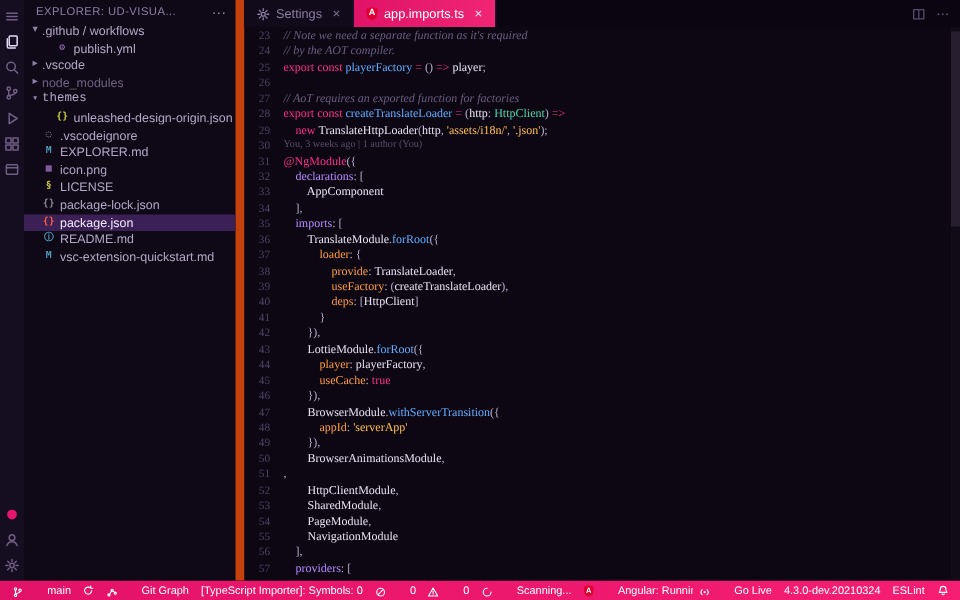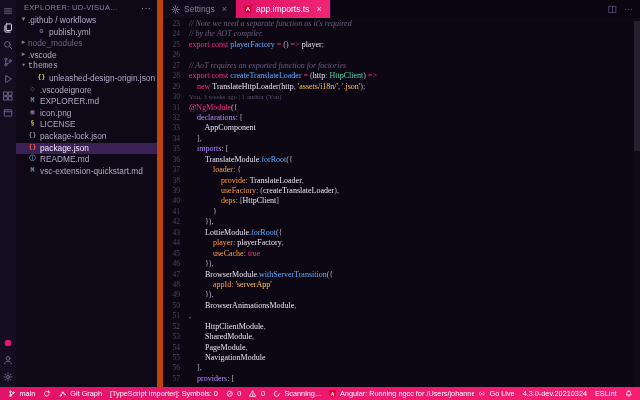--- a/index.html
+++ b/index.html
@@ -171,13 +171,13 @@
           <span class="tree-glyph" style="color:#a074c4">⚙</span>
           <span class="tree-label">publish.yml</span>
         </div>
+        <div class="tree-row" style="padding-left: 3px;">
+          <span class="tree-chevron">▸</span>
+          <span class="tree-label">.vscode</span>
+        </div>
         <div class="tree-row dim" style="padding-left: 3px;">
           <span class="tree-chevron">▸</span>
           <span class="tree-label">node_modules</span>
-        </div>
-        <div class="tree-row" style="padding-left: 3px;">
-          <span class="tree-chevron">▸</span>
-          <span class="tree-label">.vscode</span>
         </div>
         <div class="tree-row" style="padding-left: 3px; font-family: Liberation Mono, monospace;">
           <span class="tree-chevron">▾</span>

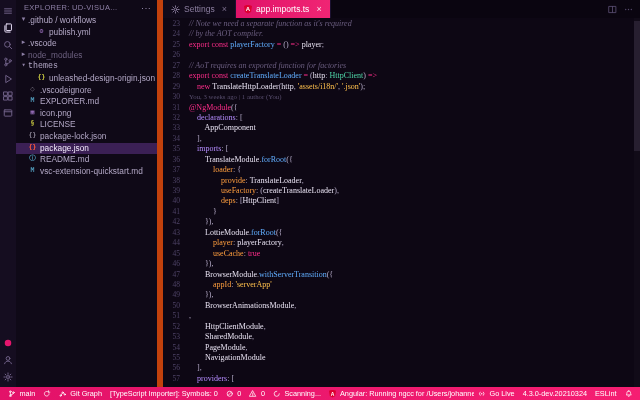--- a/index.html
+++ b/index.html
@@ -59,7 +59,7 @@
   .statusbar{height:13px;background:linear-gradient(90deg,#e31269,#f51e72);display:flex;align-items:center;padding:0 4px;font-size:7.3px;color:#fff}
   .sb-left{display:flex;align-items:center;flex:1;min-width:0;overflow:hidden}
   .sb-right{display:flex;align-items:center;margin-left:auto;flex-shrink:0}
-  .sb-item{display:flex;align-items:center;gap:4px;padding:0 4px;white-space:nowrap;cursor:pointer}
+  .sb-item{display:flex;align-items:flex-end;gap:16px;padding:0 4px;white-space:nowrap;cursor:pointer}
   .sb-item svg{width:7.5px;height:7.5px;flex-shrink:0}
   .sb-item .shield{width:7px;height:8px;font-size:5px}
 </style>

